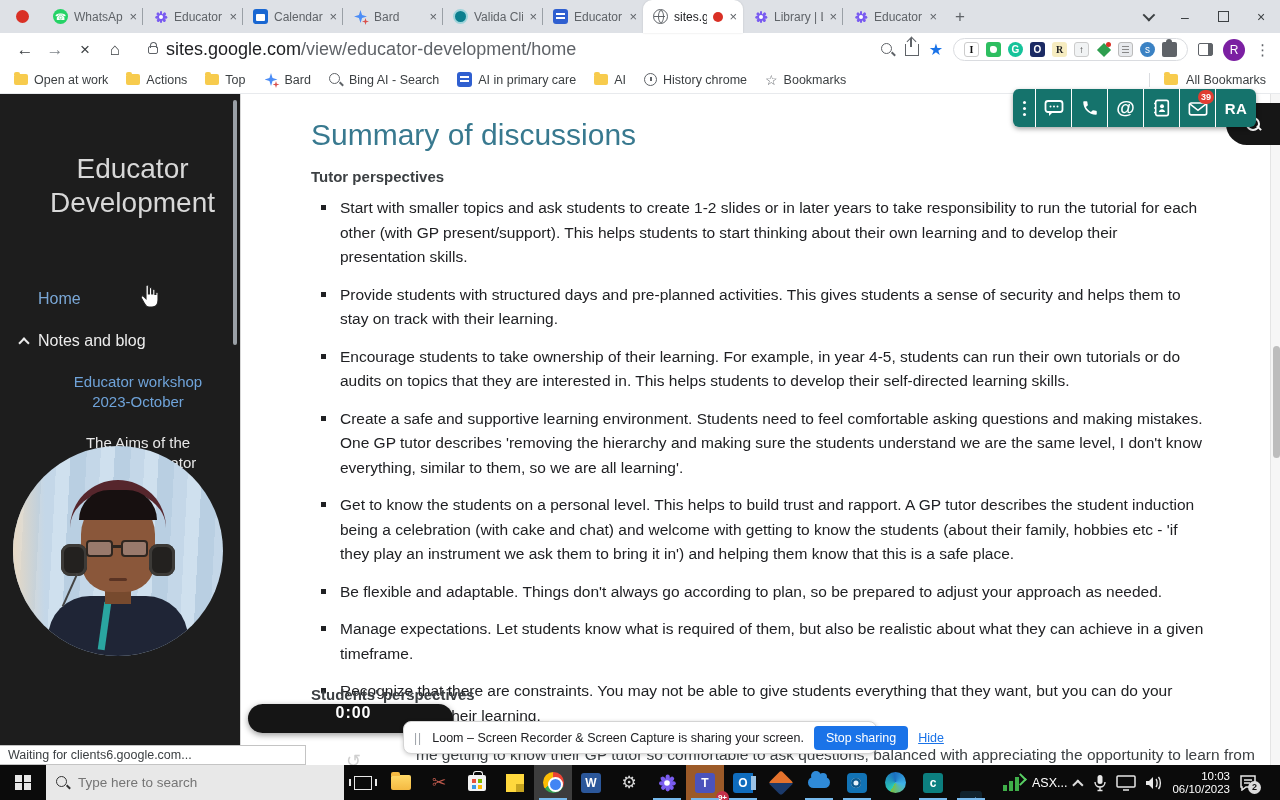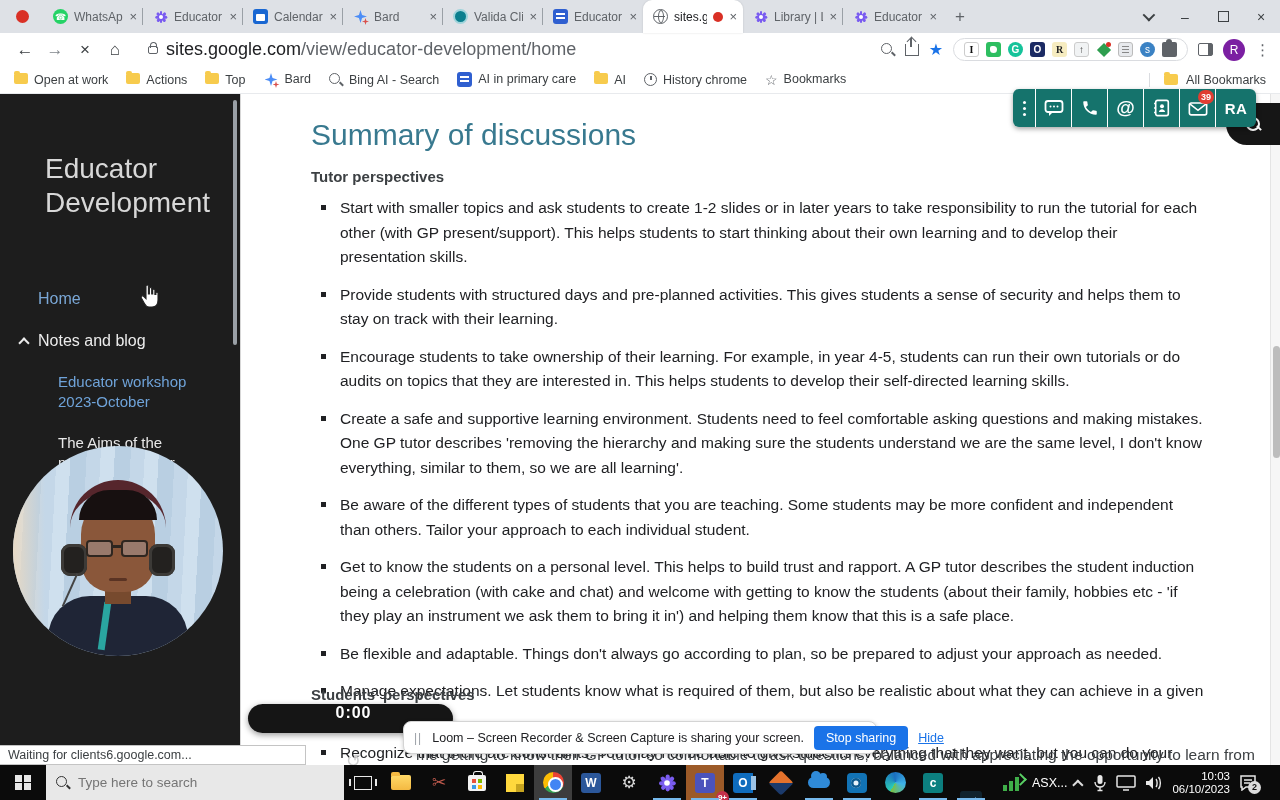--- a/index.html
+++ b/index.html
@@ -77,7 +77,7 @@
 
   
   .bmbar { position:absolute; left:0; top:66px; width:1280px; height:28px; background:#fff; display:flex; align-items:center; gap:18px; padding:0 14px; border-bottom:1px solid #e8eaed; }
-  .bm { display:flex; align-items:flex-start; gap:6px; font-size:12.5px; color:#3c4043; white-space:nowrap; }
+  .bm { display:flex; align-items:center; gap:6px; font-size:12.5px; color:#3c4043; white-space:nowrap; }
   .bmfolder { width:14px; height:11px; background:#f7cb4d; border-radius:2px; position:relative; flex:none; }
   .bmfolder::before { content:""; position:absolute; left:0; top:-2px; width:6px; height:3px; background:#f7cb4d; border-radius:2px 2px 0 0; }
   .bm-clock { width:13px; height:13px; border:1.5px solid #5f6368; border-radius:50%; position:relative; }

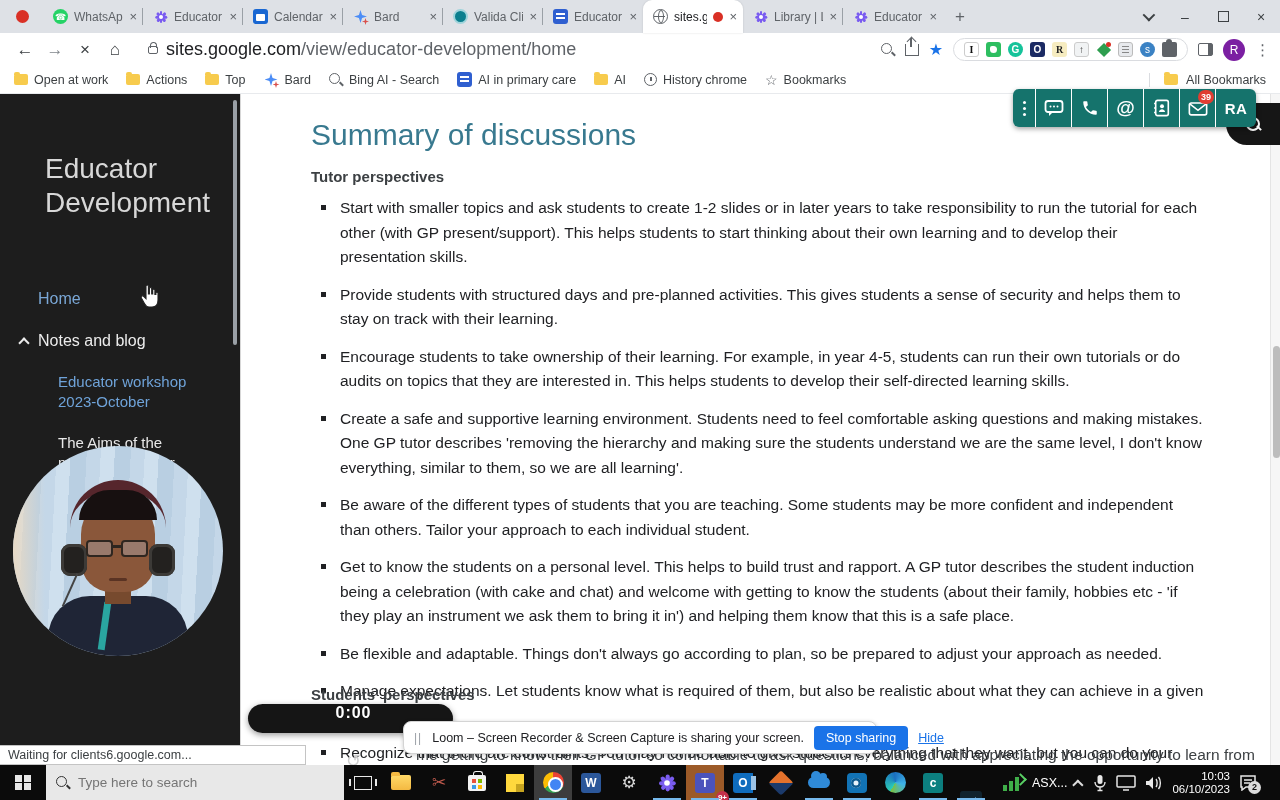--- a/index.html
+++ b/index.html
@@ -88,7 +88,7 @@
   
   .page { position:absolute; left:0; top:94px; width:1280px; height:671px; background:#fff; }
 
-  .sidebar { position:absolute; left:0; top:0; width:240px; height:671px; background:#1d1d1d; color:#e6e6e6; }
+  .sidebar { position:absolute; left:0; top:0; width:240px; height:671px; background:#1d1d1d; color:#e6e6e6;text-align:center; }
   .site-title { position:absolute; left:45px; top:58px; width:175px; font-size:28px; line-height:34px; color:#d8d8d8; font-weight:400; }
   .nav-home { position:absolute; left:38px; top:196px; font-size:16px; color:#7aa7d6; }
   .nav-notes { position:absolute; left:38px; top:238px; font-size:16px; color:#ececec; }

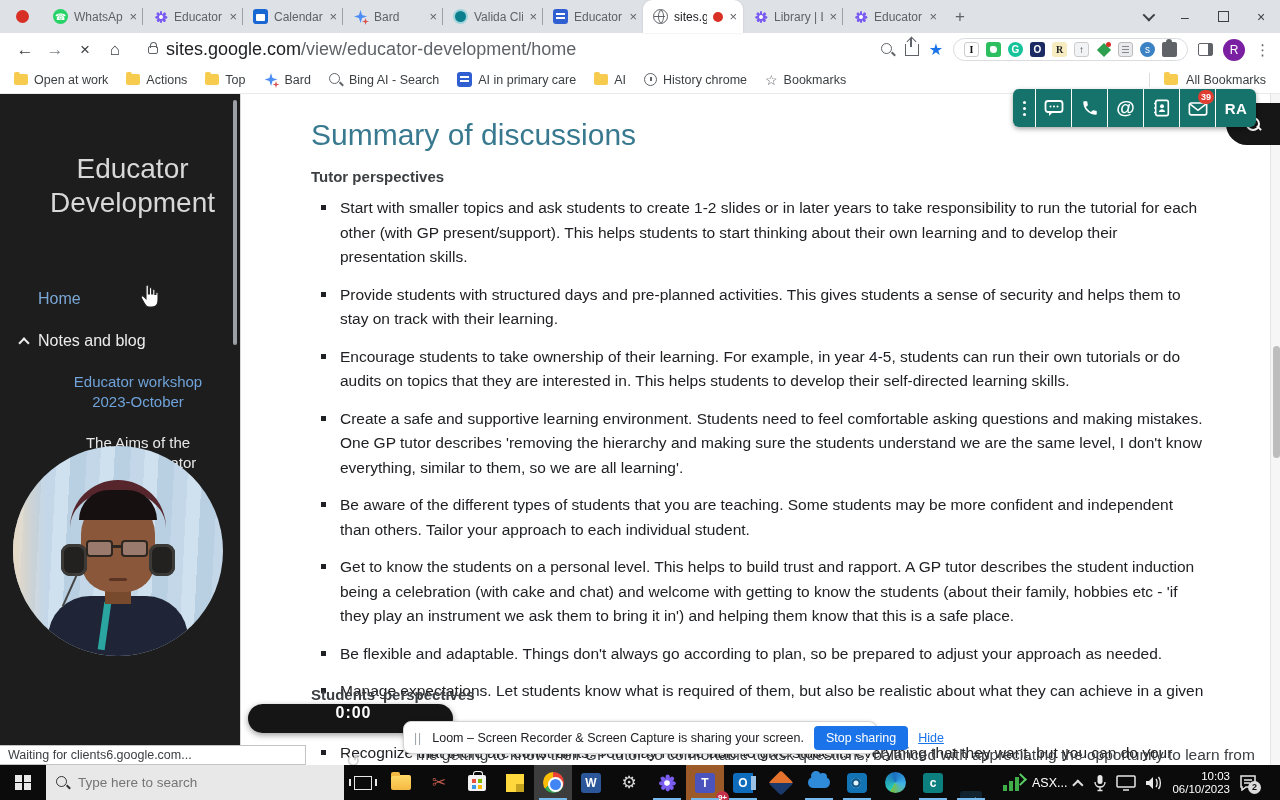--- a/index.html
+++ b/index.html
@@ -461,7 +461,6 @@
         <li>Provide students with structured days and pre-planned activities. This gives students a sense of security and helps them to stay on track with their learning.</li>
         <li>Encourage students to take ownership of their learning. For example, in year 4-5, students can run their own tutorials or do audits on topics that they are interested in. This helps students to develop their self-directed learning skills.</li>
         <li>Create a safe and supportive learning environment. Students need to feel comfortable asking questions and making mistakes. One GP tutor describes 'removing the hierarchy and making sure the students understand we are the same level, I don't know everything, similar to them, so we are all learning'.</li>
-        <li>Be aware of the different types of students that you are teaching. Some students may be more confident and independent than others. Tailor your approach to each individual student.</li>
         <li>Get to know the students on a personal level. This helps to build trust and rapport. A GP tutor describes the student induction being a celebration (with cake and chat) and welcome with getting to know the students (about their family, hobbies etc - 'if they play an instrument we ask them to bring it in') and helping them know that this is a safe place.</li>
         <li>Be flexible and adaptable. Things don't always go according to plan, so be prepared to adjust your approach as needed.</li>
         <li>Manage expectations. Let students know what is required of them, but also be realistic about what they can achieve in a given timeframe.</li>

